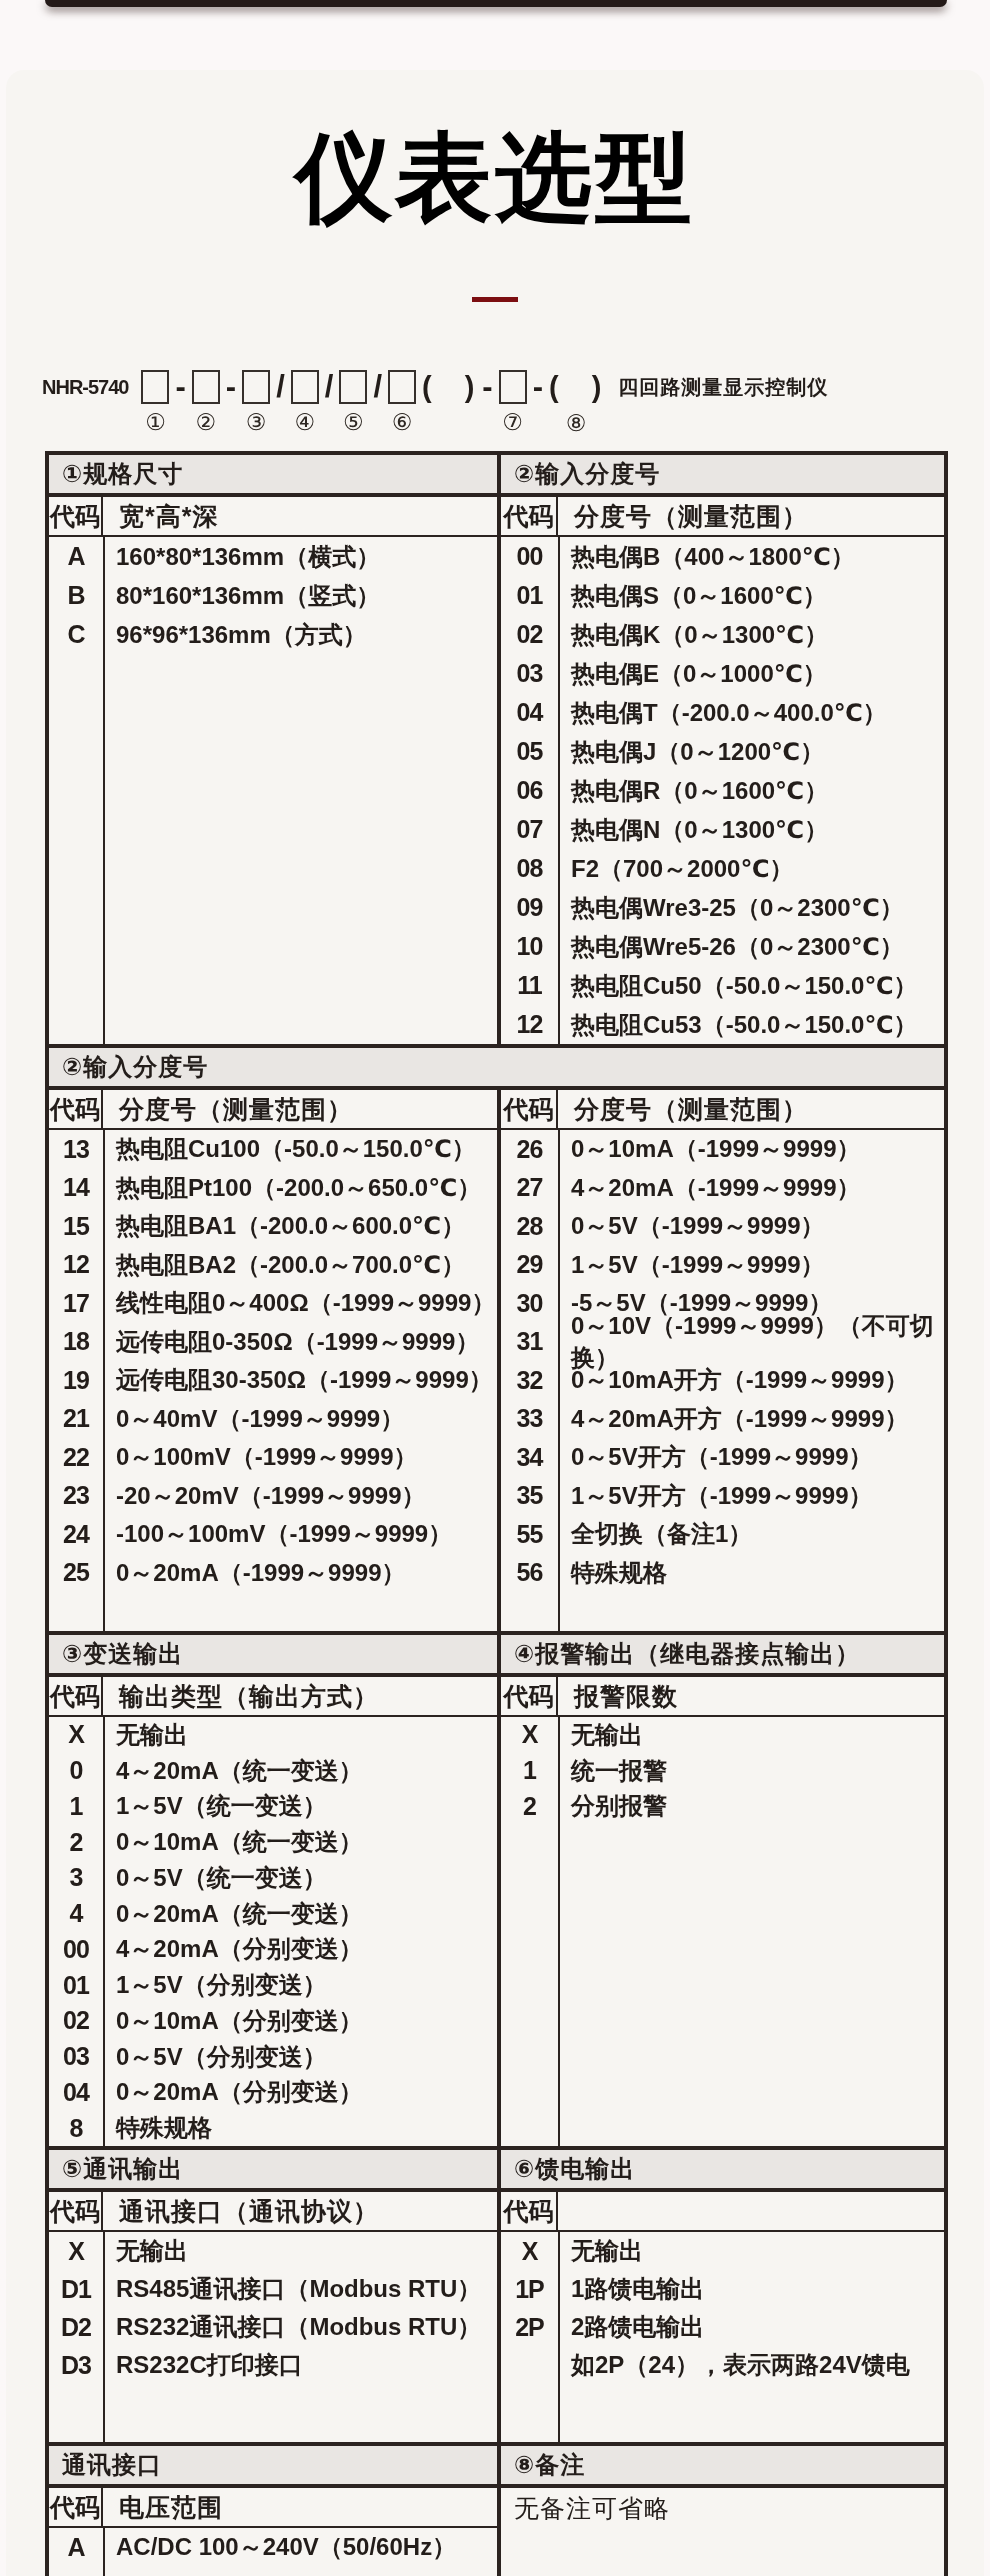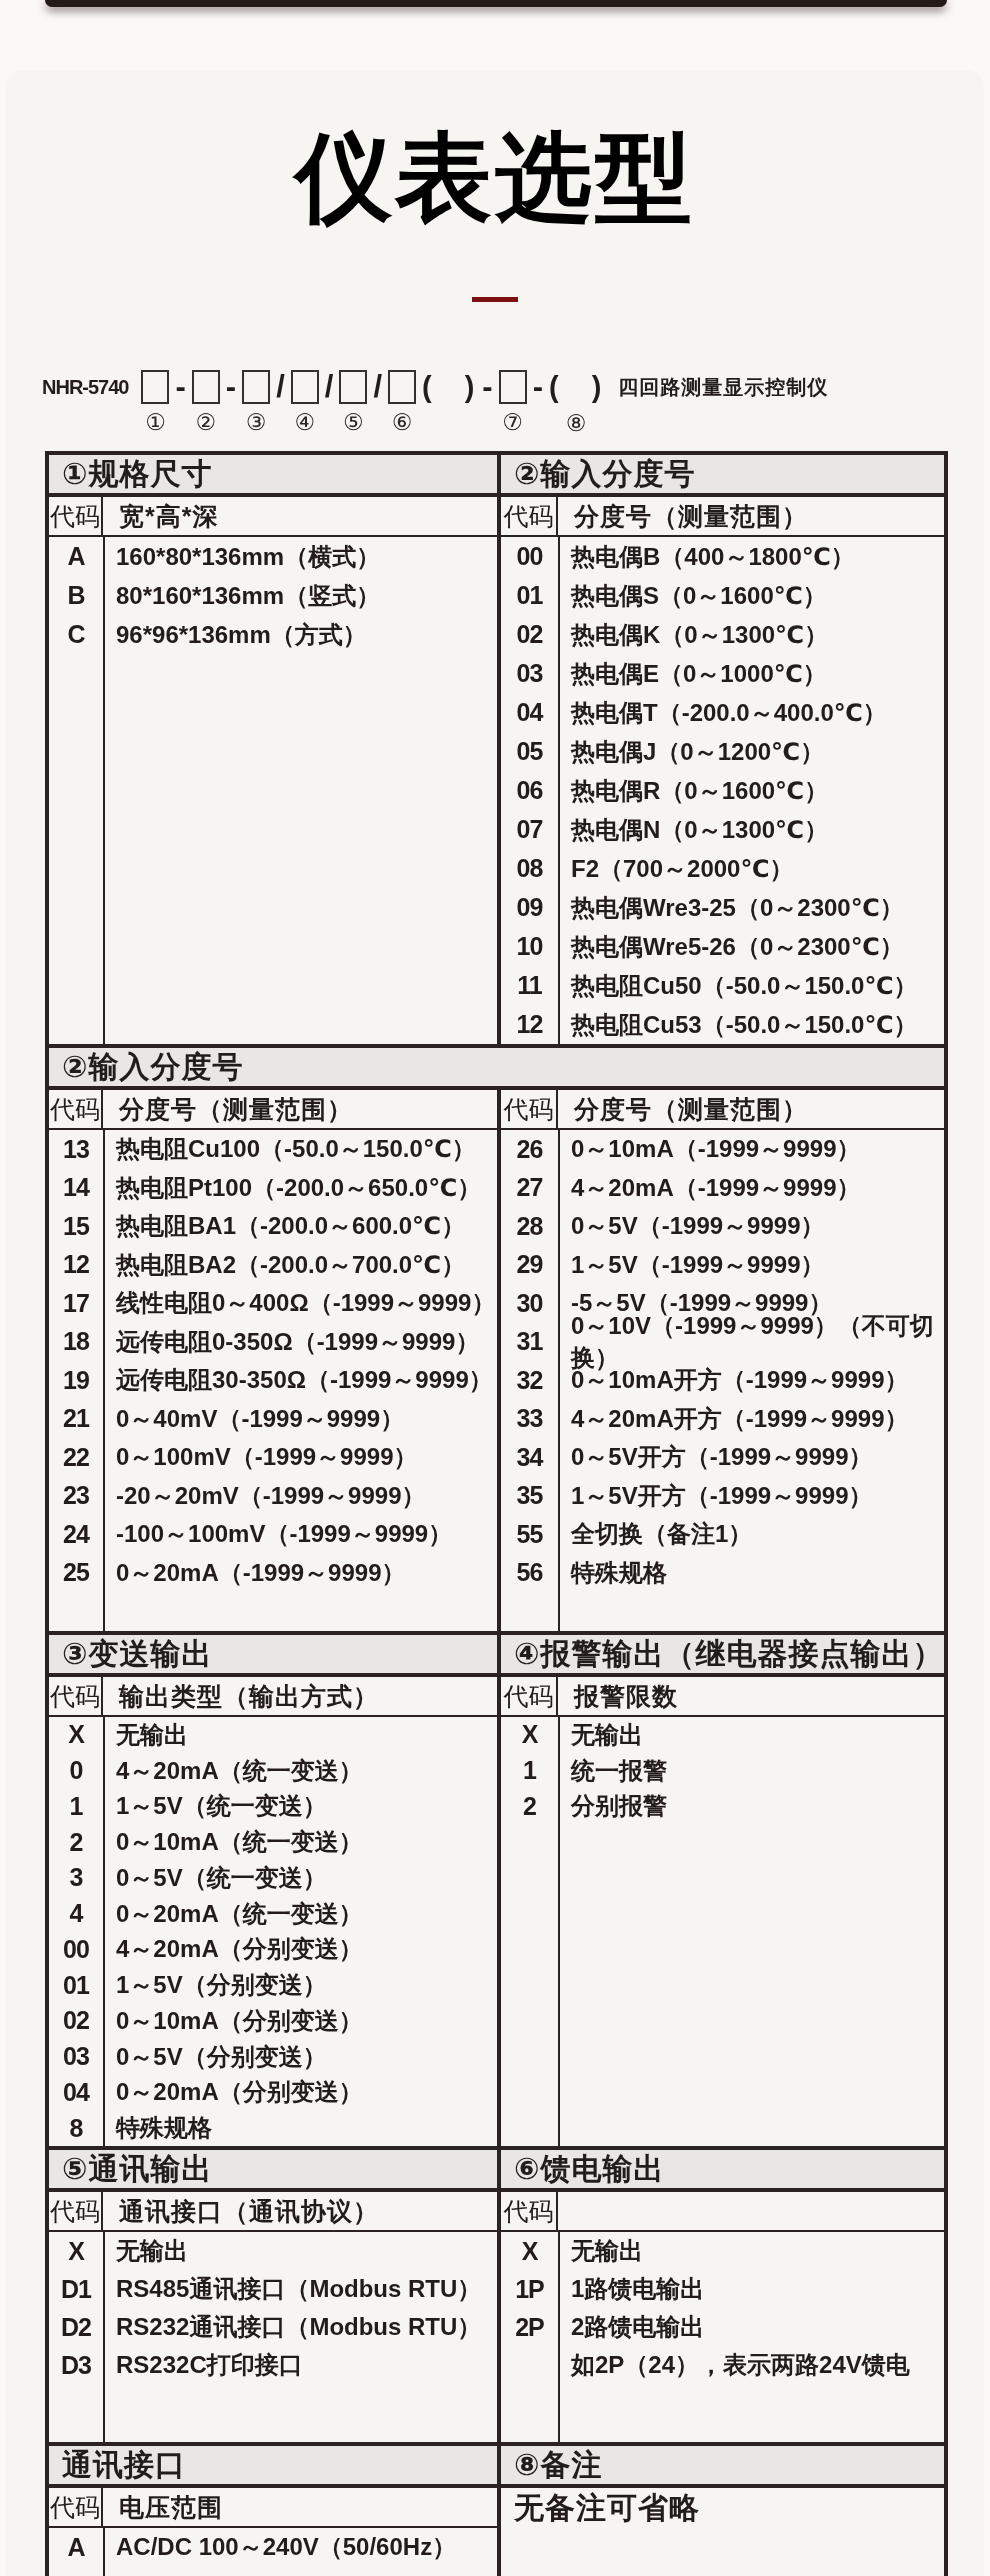--- a/index.html
+++ b/index.html
@@ -62,7 +62,7 @@
   }
   .band{display:flex;height:46px;border-top:4px solid var(--bd);border-bottom:4px solid var(--bd);background:var(--band)}
   .section:first-child .band{height:42px;border-top:none}
-  .band-cell{display:flex;align-items:center;padding-left:13px;font-size:30px;font-weight:700;letter-spacing:1px}
+  .band-cell{display:flex;align-items:center;padding-left:13px;font-size:24px;font-weight:700;letter-spacing:1px}
   .band-cell.left{width:452px;border-right:4px solid var(--bd)}
   .band-cell.right,.band-cell.full{flex:1}
   .sec-body{display:flex}

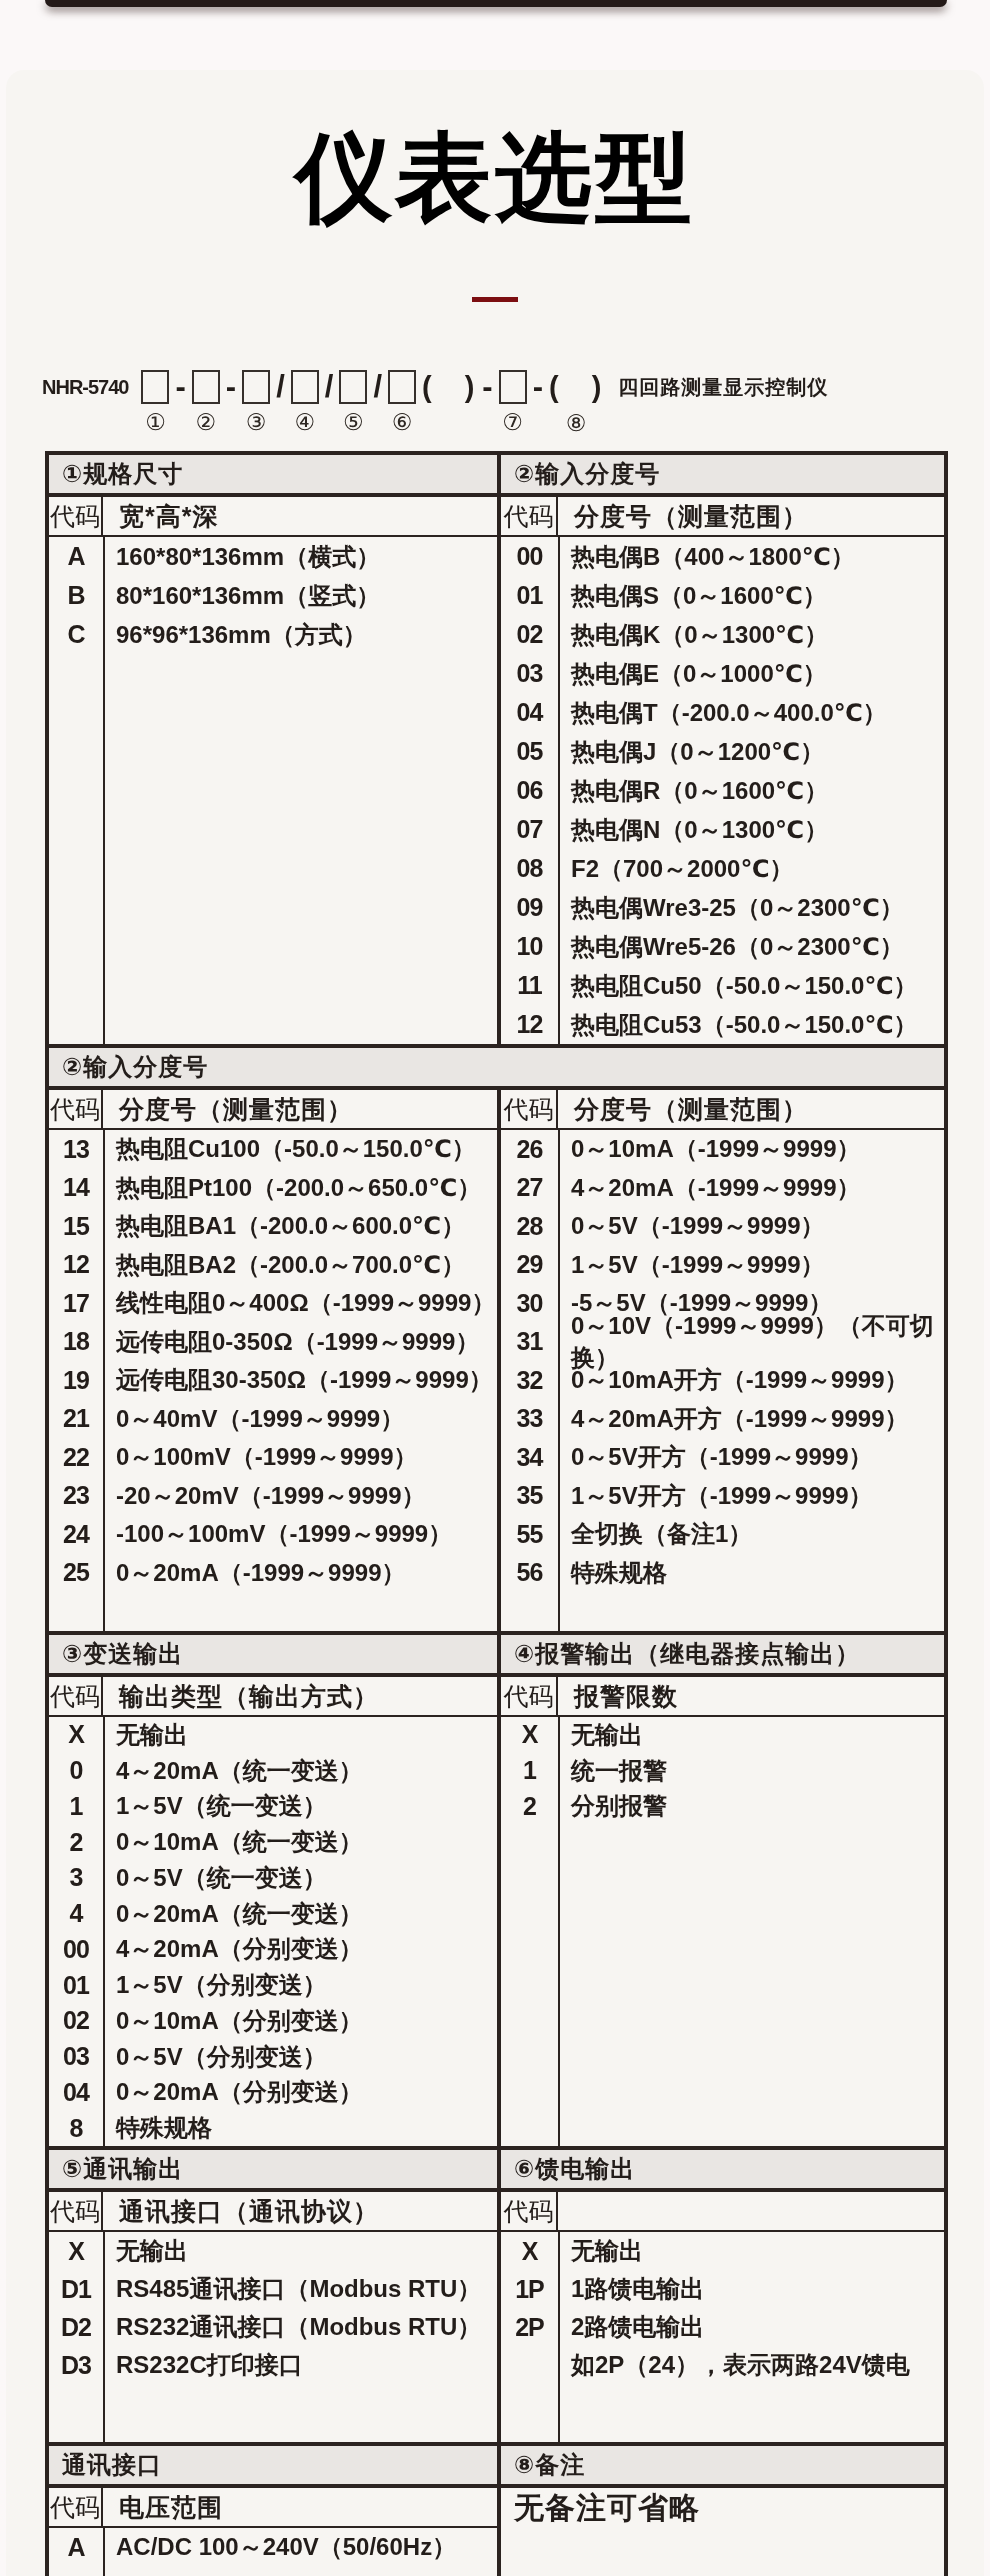--- a/index.html
+++ b/index.html
@@ -70,7 +70,7 @@
   .half-left{width:452px;flex:none;border-right:4px solid var(--bd)}
   .half-right{flex:1}
   .hrow{display:flex;height:40px;flex:none;border-bottom:2px solid var(--bd)}
-  .hrow .hcode{width:54px;flex:none;border-right:2px solid var(--bd);display:flex;align-items:center;justify-content:center;font-size:25px;font-weight:400}
+  .hrow .hcode{width:54px;flex:none;border-right:2px solid var(--bd);display:flex;align-items:center;justify-content:center;font-size:25px;font-weight:700}
   .half-right .hrow .hcode{width:57px}
   .hrow .hlabel{display:flex;align-items:center;padding-left:16px;font-size:25px;font-weight:700;letter-spacing:1px}
   .rows{position:relative;flex:none}

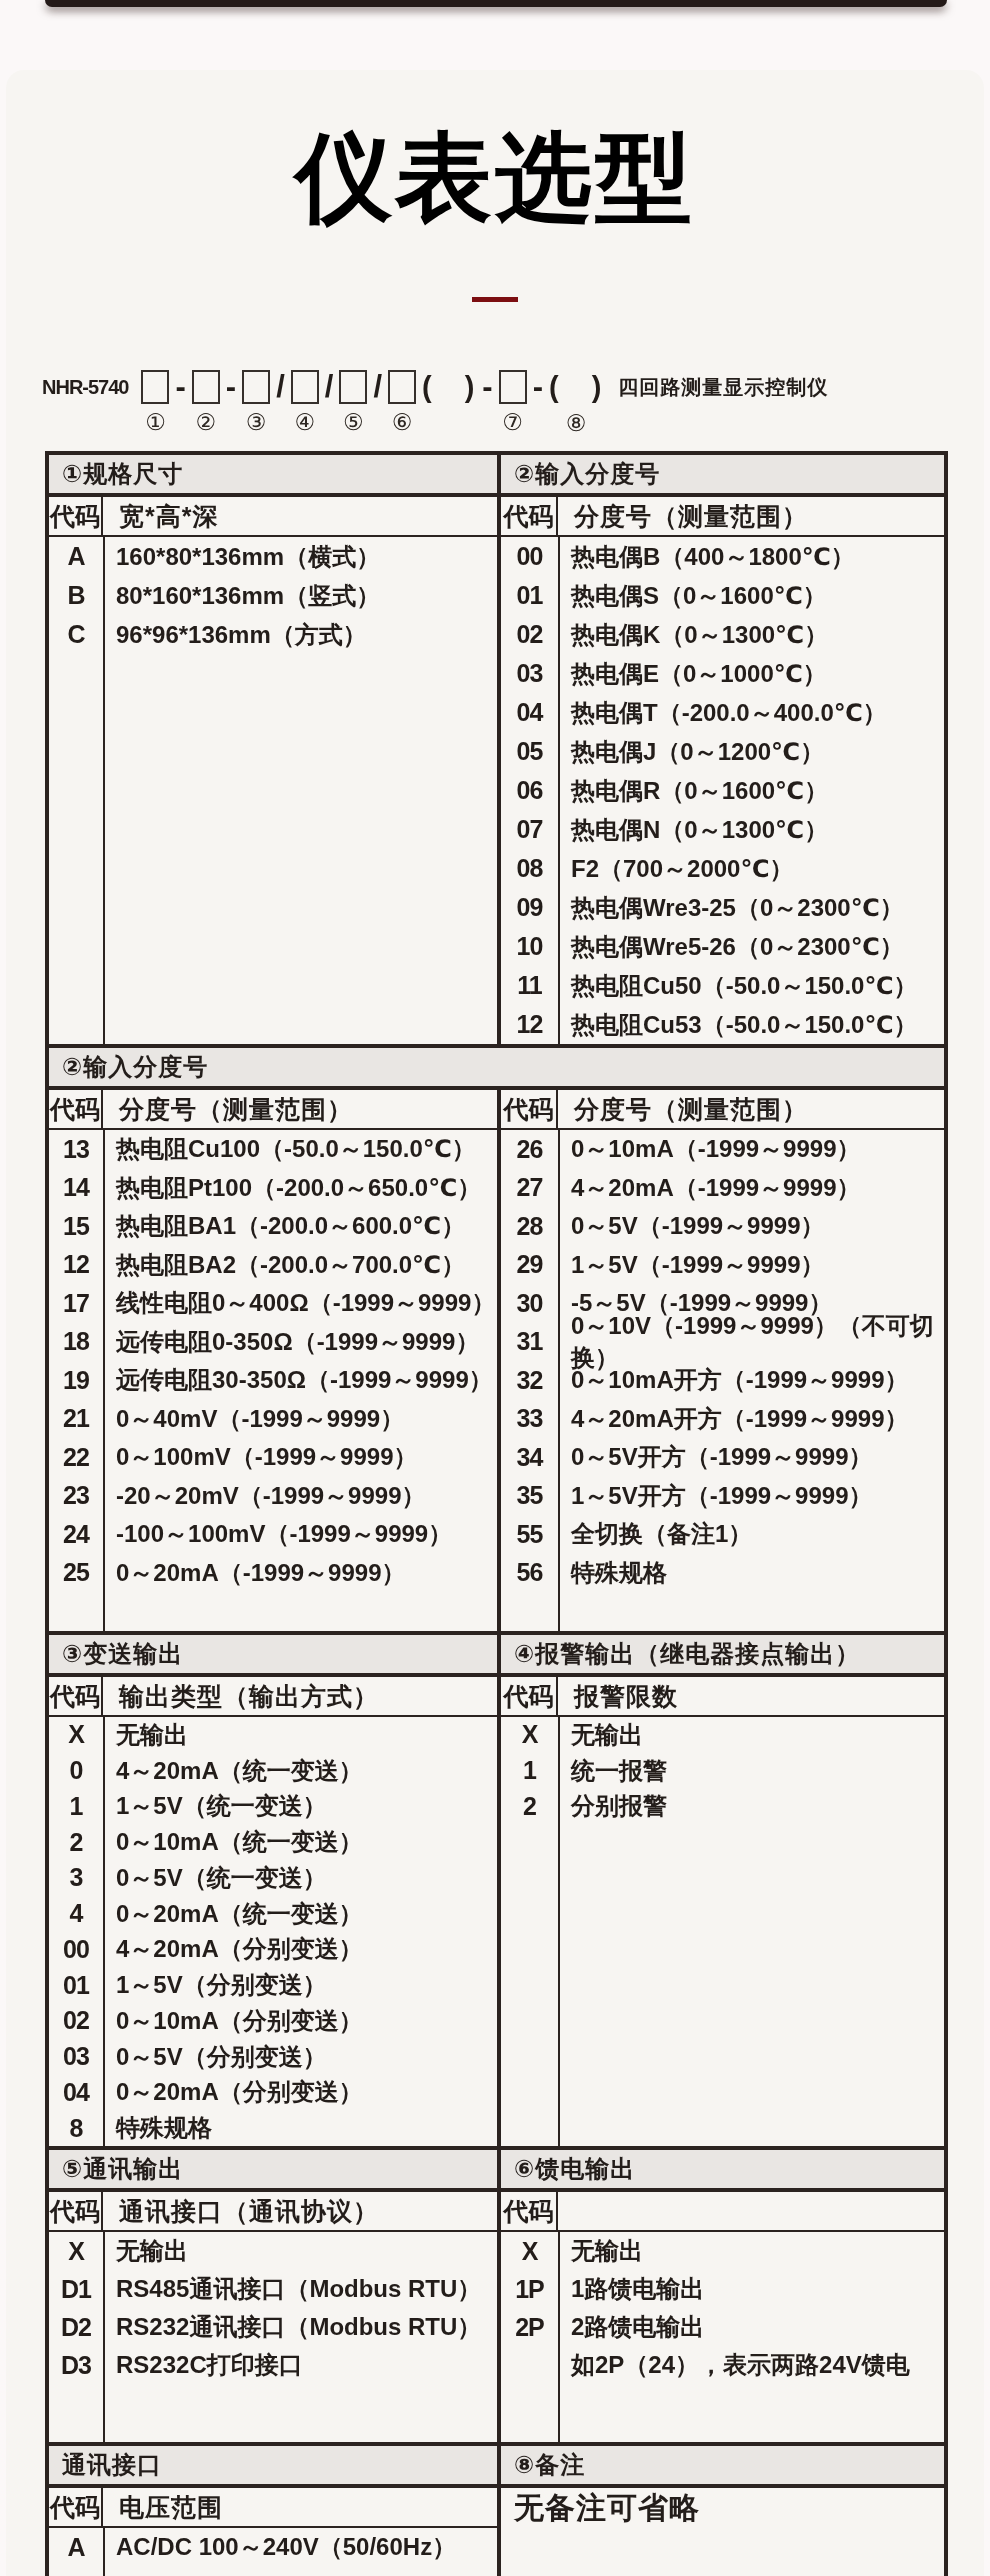--- a/index.html
+++ b/index.html
@@ -87,7 +87,7 @@
   .s3 .rows{height:429px}  .s3 .row{height:35.75px}
   .s4 .rows{height:210px}  .s4 .row{height:38px}
   .s5 .rows{height:80px}   .s5 .row{height:38px}
-  .note-row{height:40px;display:flex;align-items:center;padding-left:13px;font-size:30px;font-weight:700;letter-spacing:1px}
+  .note-row{height:40px;display:flex;align-items:center;padding-left:13px;font-size:25px;font-weight:400;letter-spacing:1px}
 </style>
 </head>
 <body>

